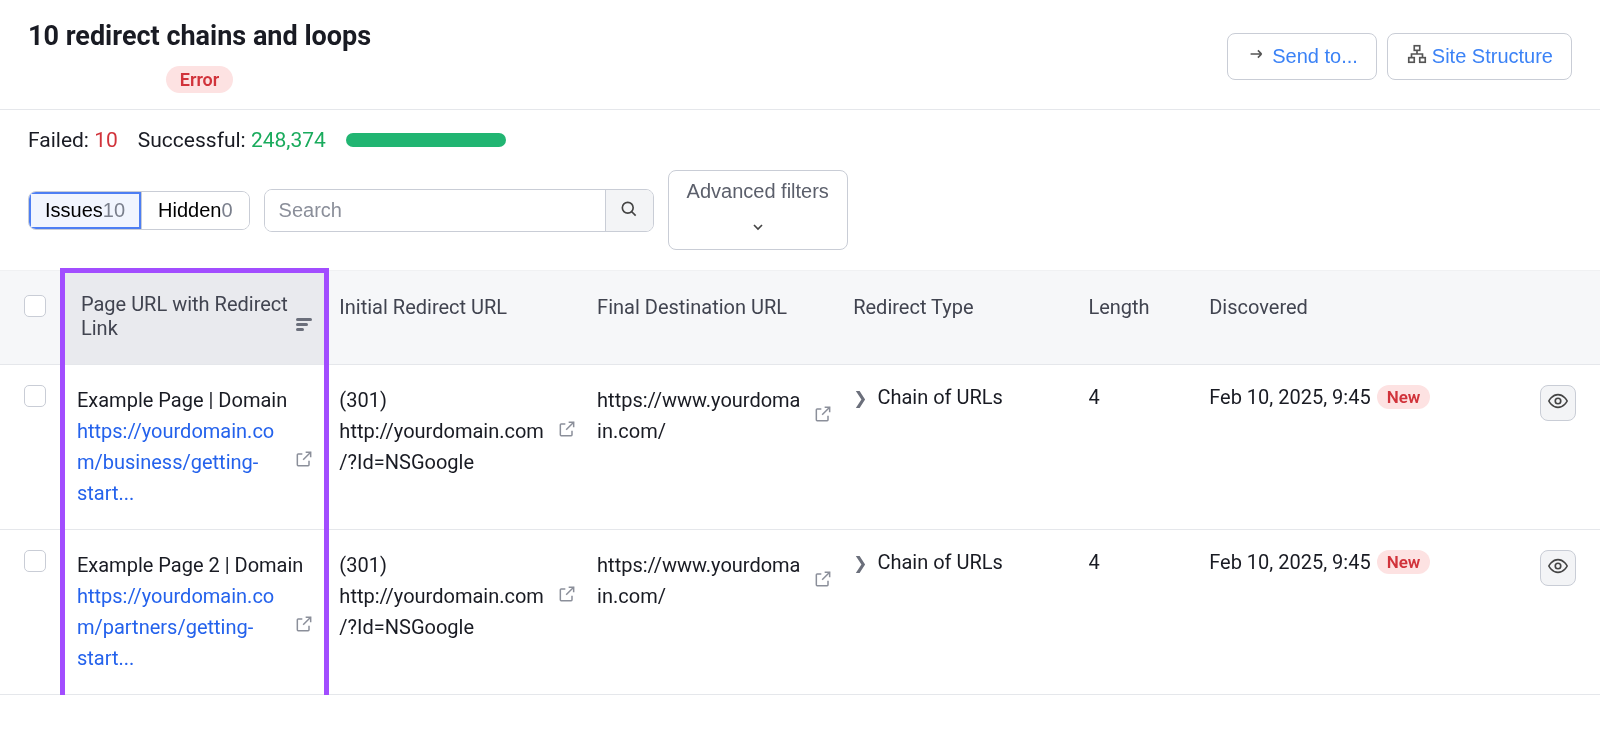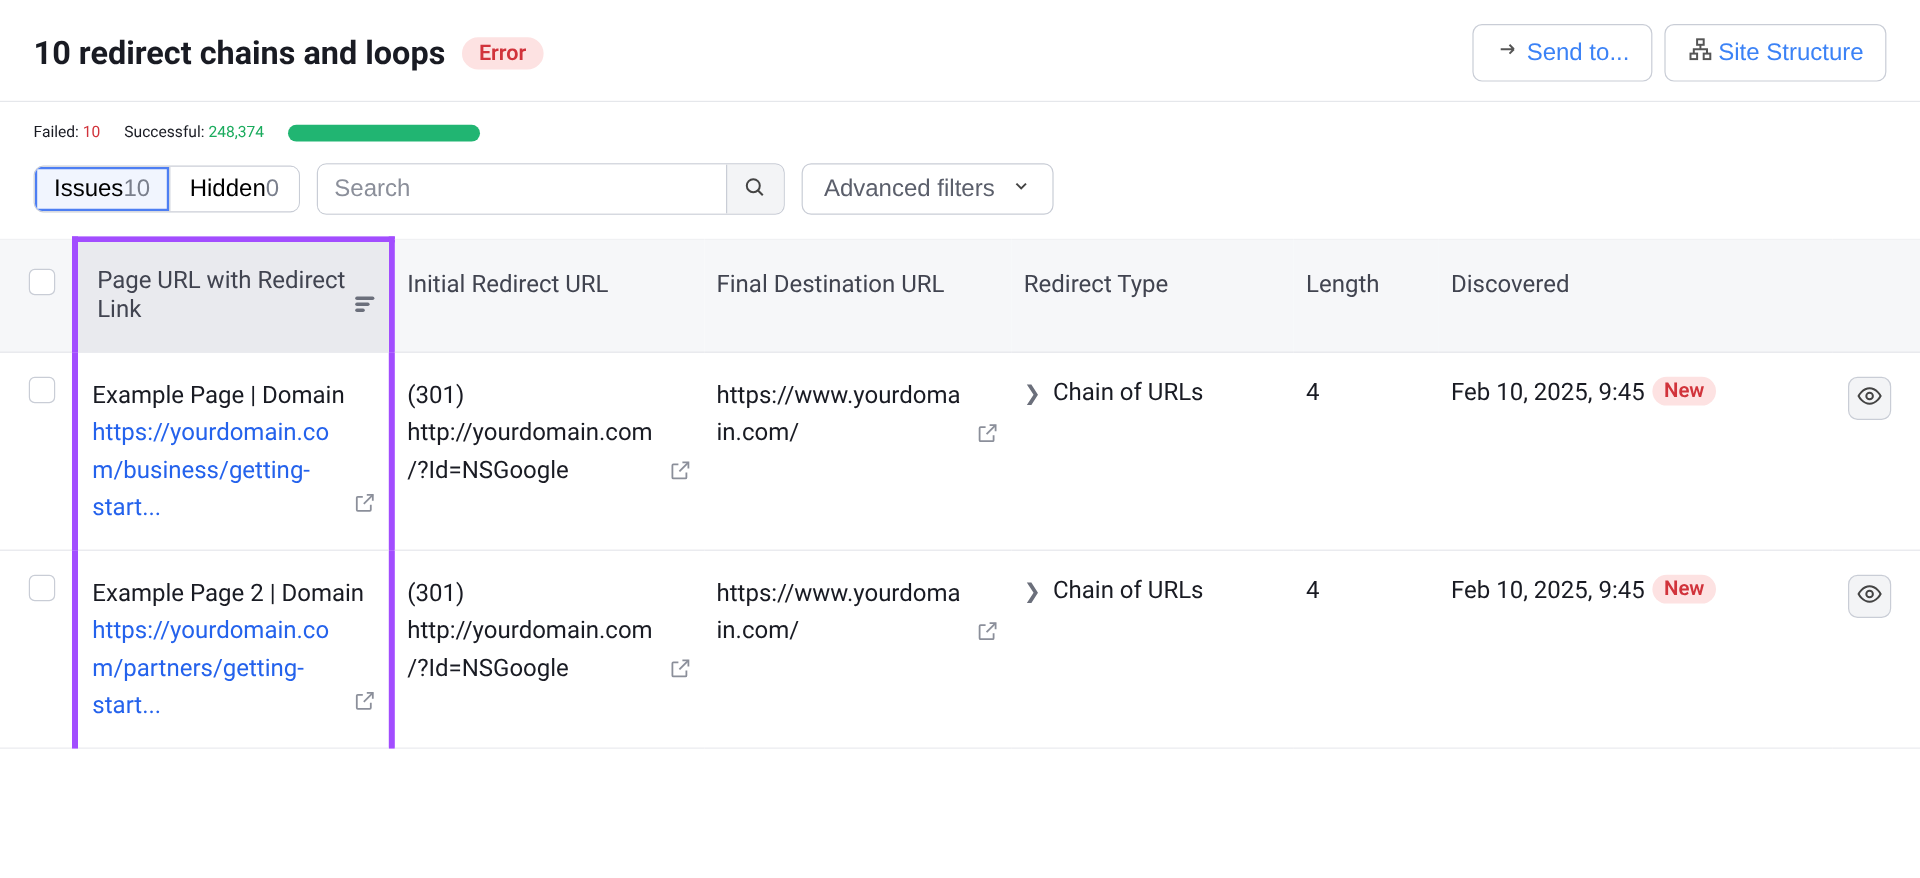--- a/index.html
+++ b/index.html
@@ -17,7 +17,7 @@
     padding: 20px 28px 16px 28px;
     border-bottom: 1px solid #e5e7eb;
   }
-  .topbar-left { display: flex; align-items: center; gap: 14px; }
+  .topbar-left { display: flex; align-items: center; gap: 14px; flex-direction: column; }
   .page-title { font-size: 27px; font-weight: 700; }
   .badge-error {
     background: #fde2e2;

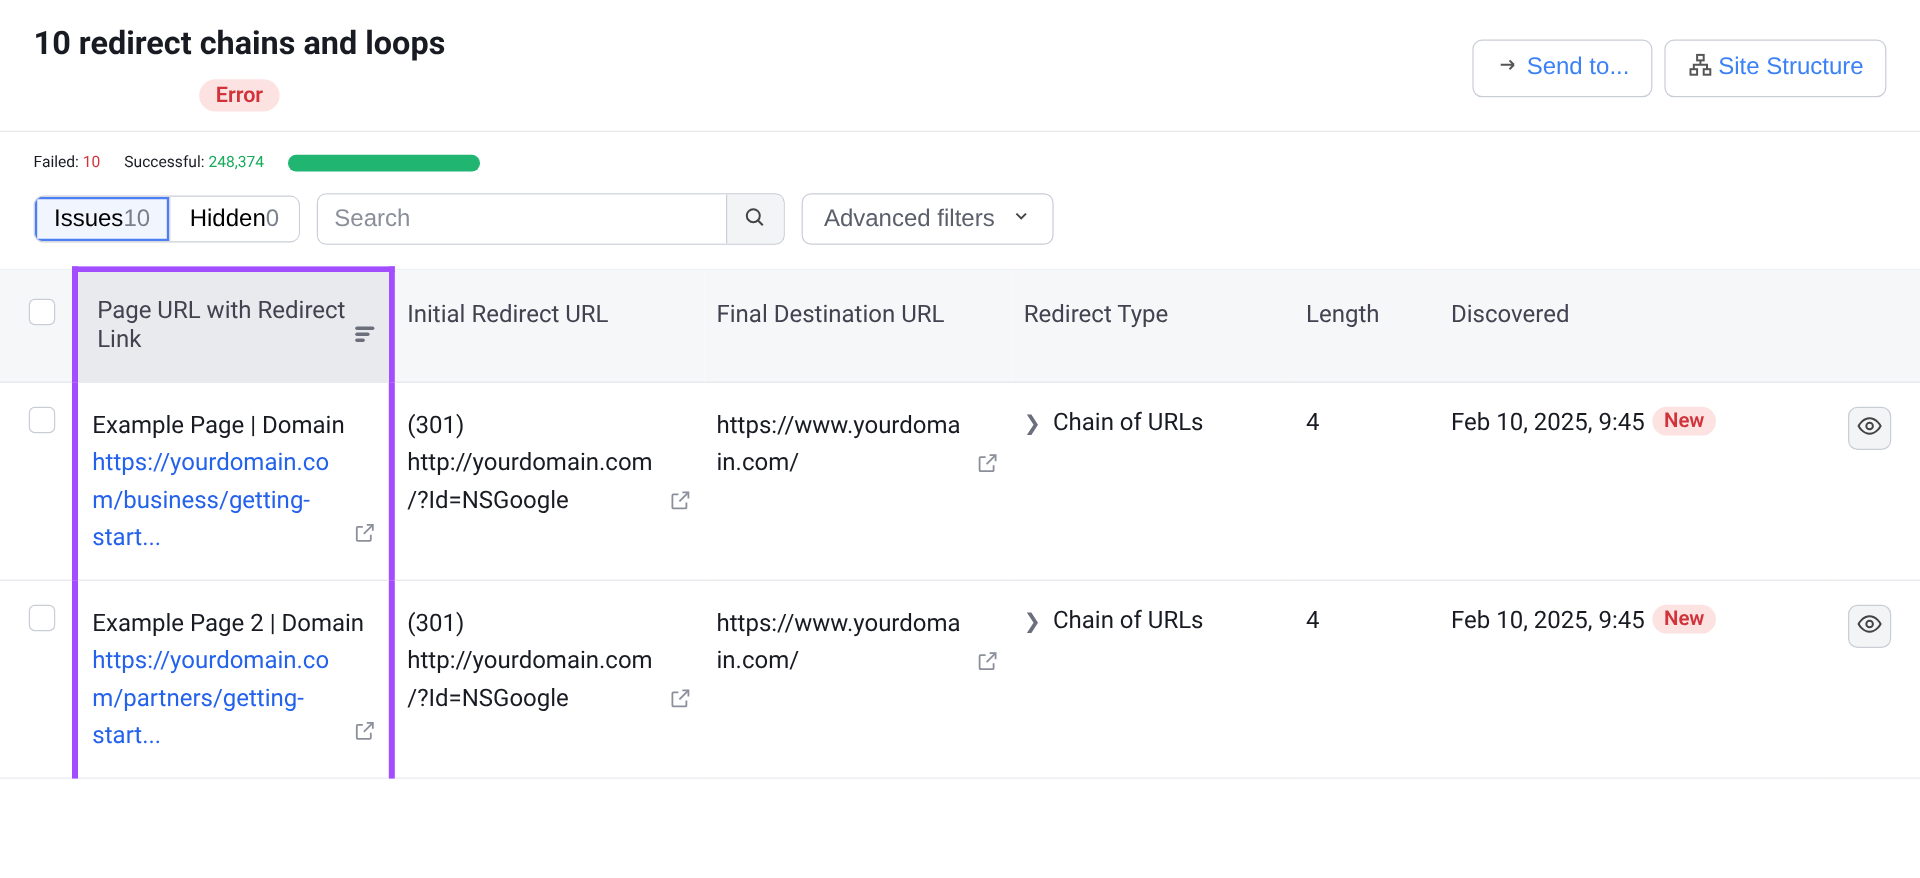--- a/index.html
+++ b/index.html
@@ -49,7 +49,7 @@
     justify-content: space-between;
     padding: 18px 28px;
   }
-  .stats-left { display: flex; align-items: center; gap: 20px; font-size: 13px; }
+  .stats-left { display: flex; align-items: center; gap: 20px; font-size: 21px; }
   .failed-count { color: #d1333b; }
   .success-count { color: #1aab5d; }
   .progress {

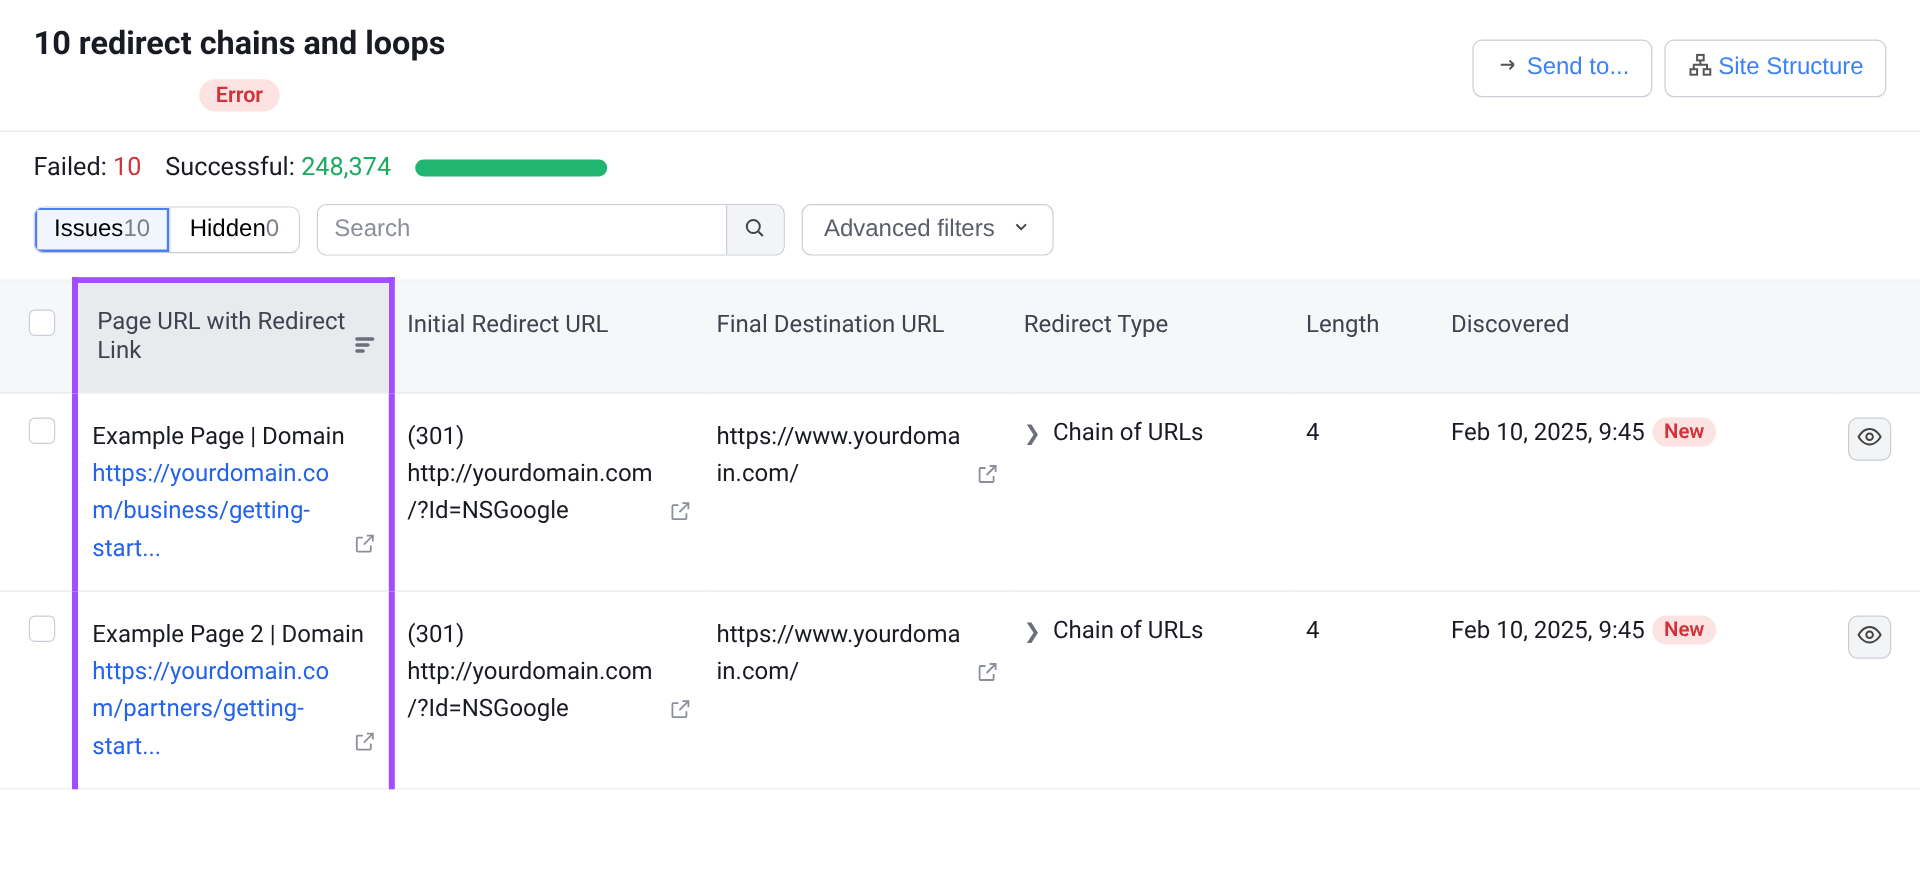--- a/index.html
+++ b/index.html
@@ -116,6 +116,7 @@
     border: 1px solid #c9cdd6; border-radius: 8px;
     padding: 9px 18px; font-size: 20px; background: #fff; cursor: pointer;
     color: #5b5f6b;
+    flex-direction: column;
   }
   .adv-btn svg { width: 16px; height: 16px; stroke: #444; fill: none; stroke-width: 2.5; }
 

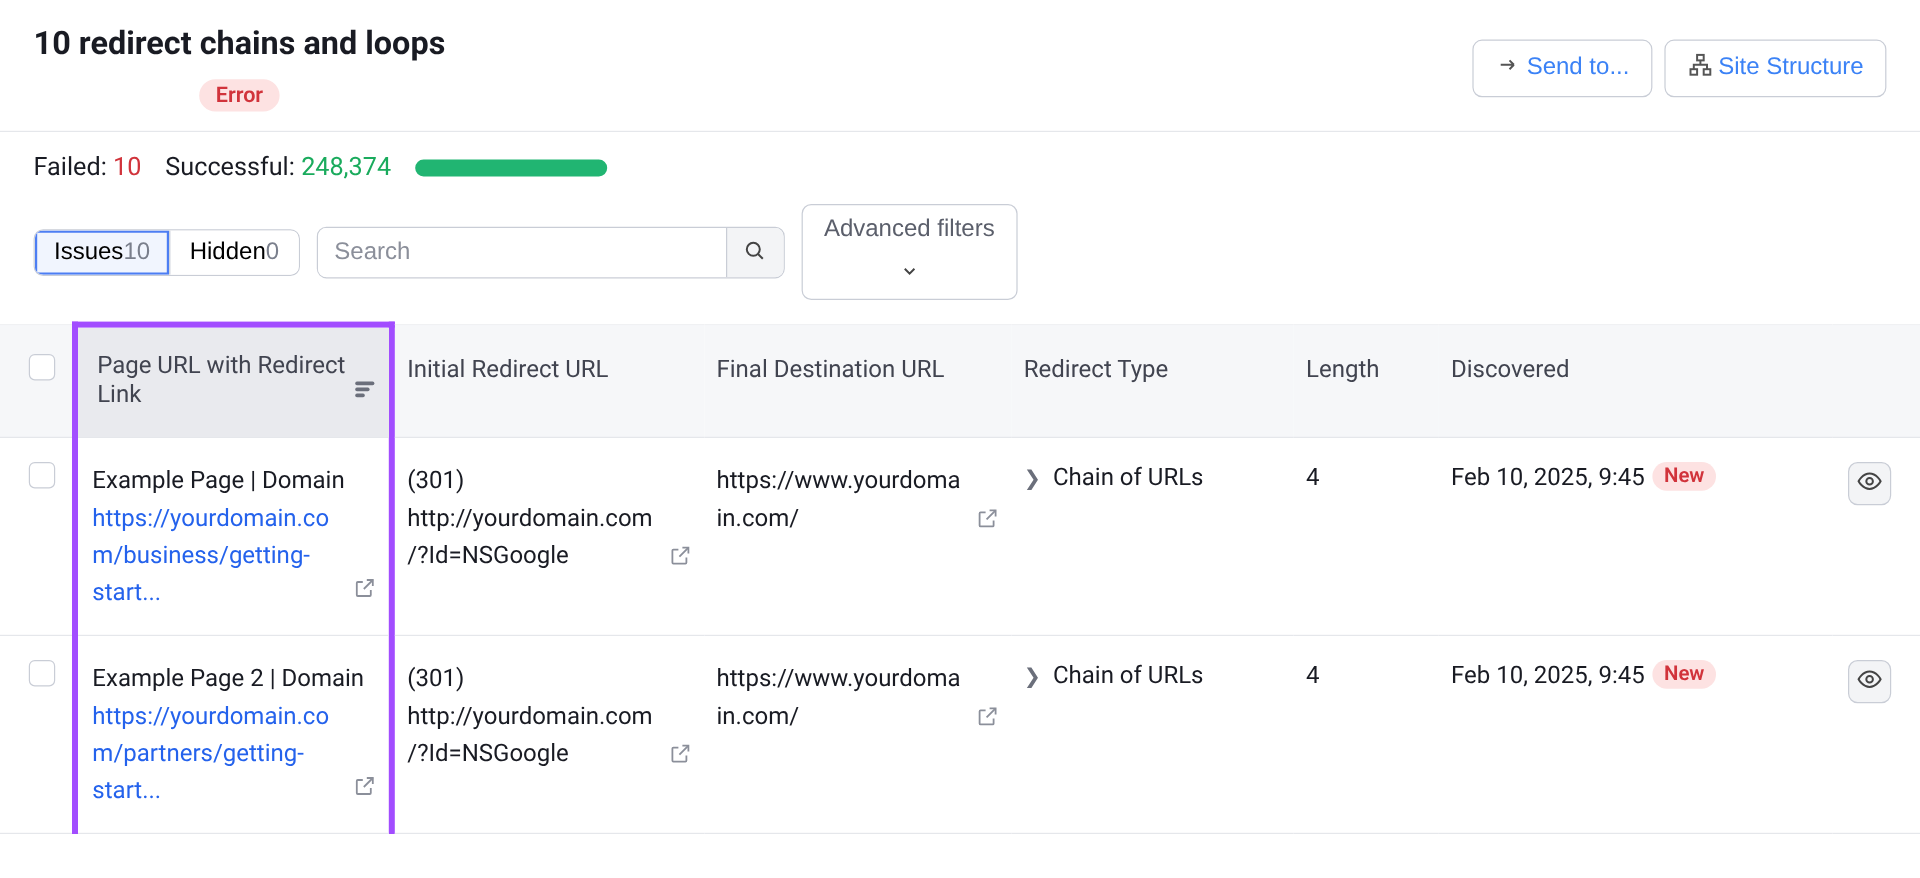--- a/index.html
+++ b/index.html
@@ -154,7 +154,7 @@
   .url-link { color: #2462ec; }
   .ext-icon { display: inline-block; vertical-align: top; margin-left: 0; }
   .ext-icon svg { width: 20px; height: 20px; stroke: #8b8f9a; fill: none; stroke-width: 1.8; }
-  .flex-top { display: flex; align-items: flex-end; gap: 8px; }
+  .flex-top { display: flex; align-items: center; gap: 8px; }
   .chev { color: #6b6f7b; margin-right: 10px; font-size: 17px; }
   .badge-new {
     background: #fde2e2;

